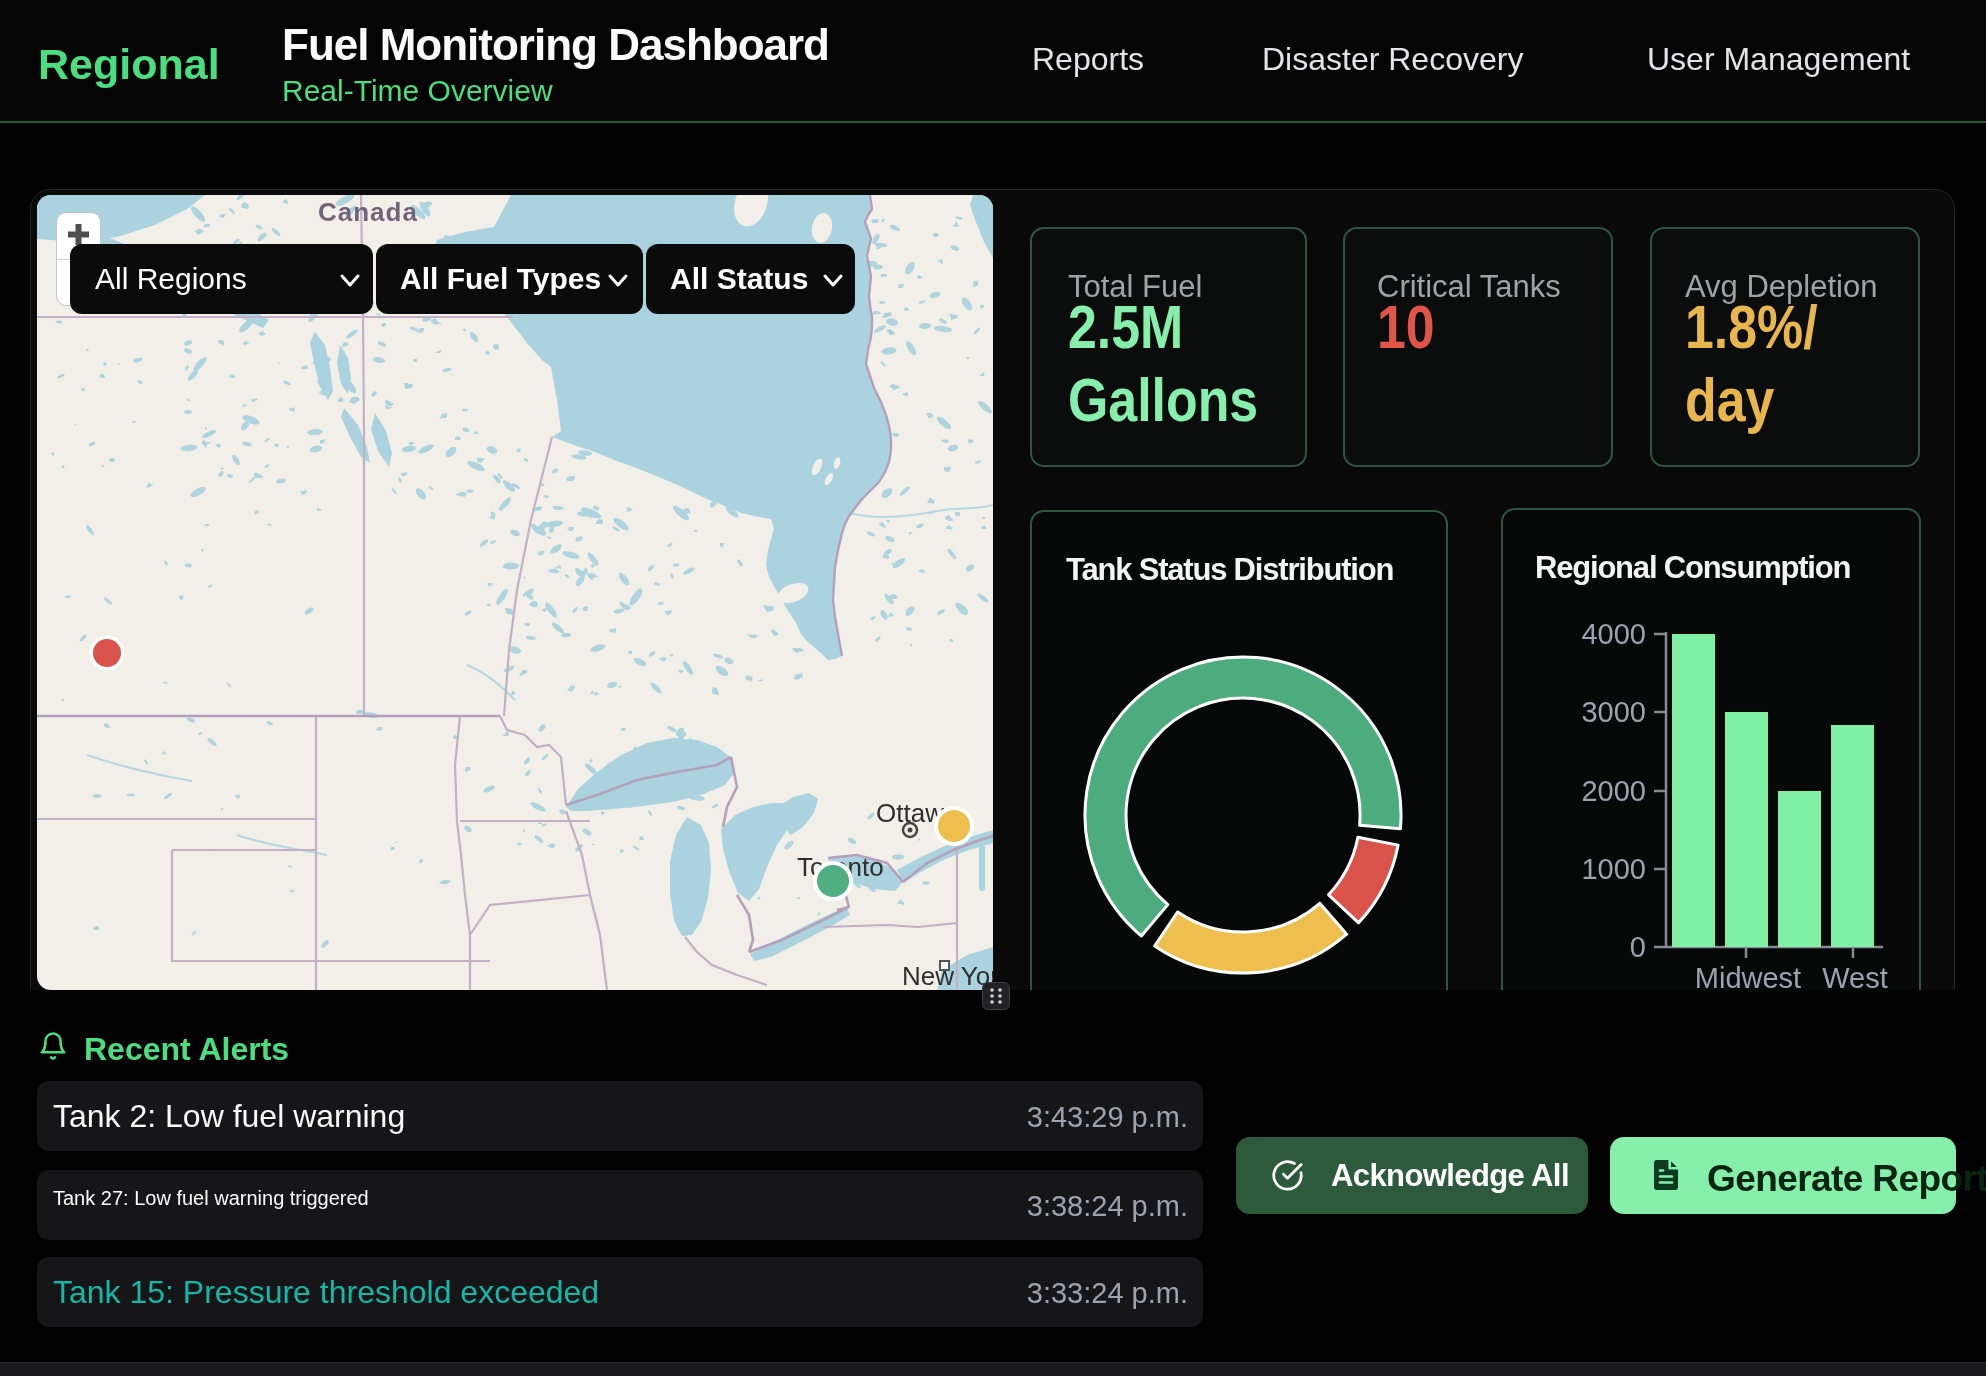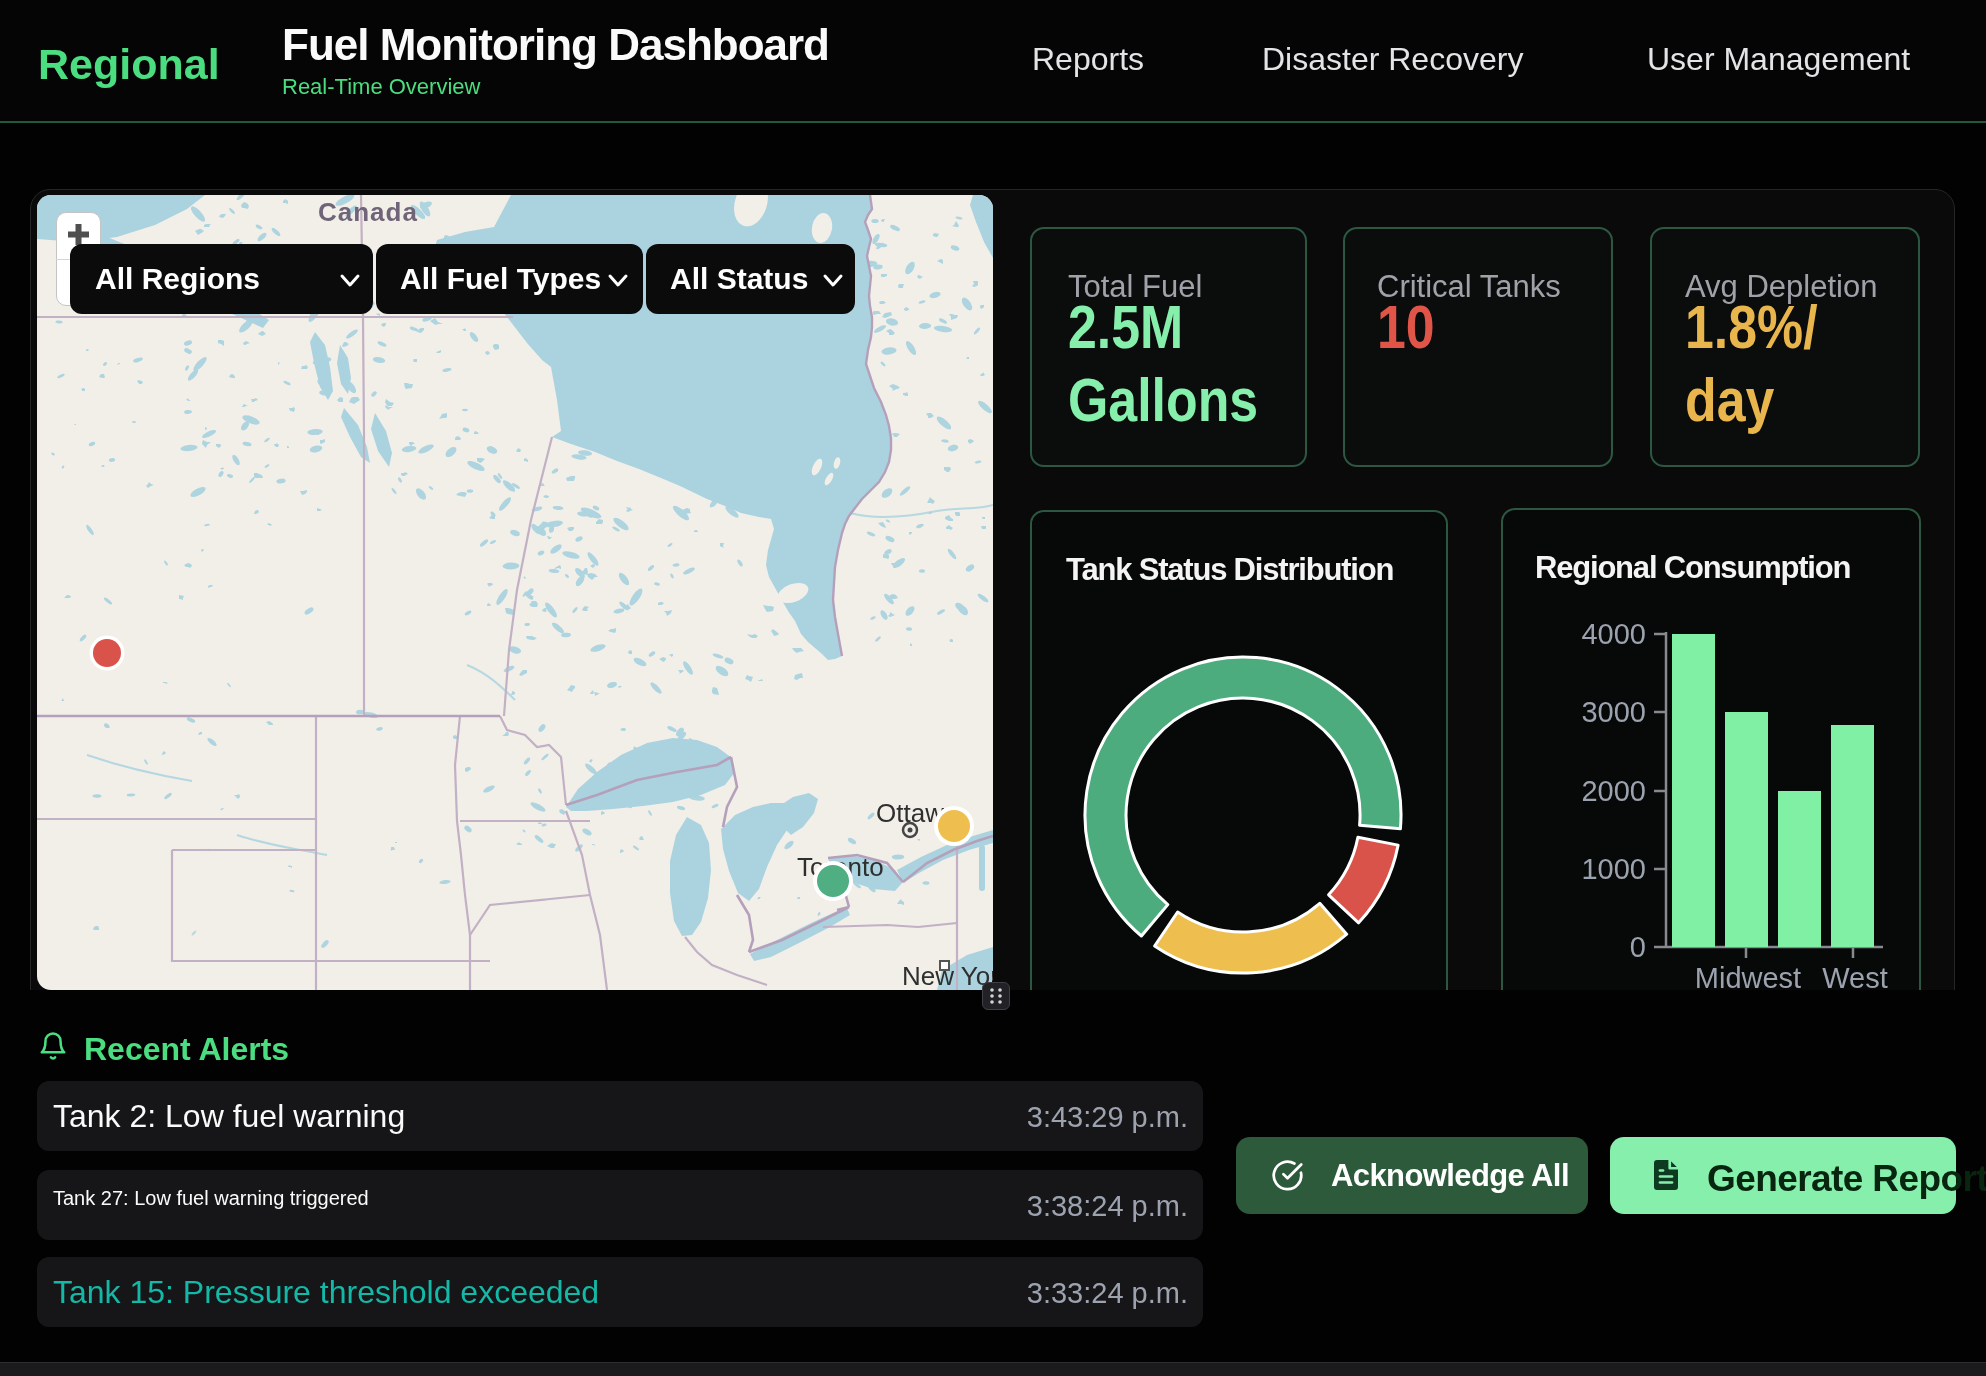--- a/index.html
+++ b/index.html
@@ -15,7 +15,7 @@
   <div class="abs" style="left:0;top:0;width:1986px;height:123px;background:#050505;border-bottom:2px solid #1e5b3d;">
     <div class="abs" style="left:38px;top:40px;font-size:43px;font-weight:bold;color:#4ade80;">Regional</div>
     <div class="abs" style="left:282px;top:20px;font-size:44px;font-weight:bold;color:#fafafa;letter-spacing:-1px;">Fuel Monitoring Dashboard</div>
-    <div class="abs" style="left:282px;top:74px;font-size:22px;color:#4ade80;">Real-Time Overview</div>
+    <div class="abs" style="left:282px;top:74px;font-size:30px;color:#4ade80;">Real-Time Overview</div>
     <div class="abs" style="left:1032px;top:41px;font-size:32px;color:#e4e4e7;">Reports</div>
     <div class="abs" style="left:1262px;top:41px;font-size:32px;color:#e4e4e7;">Disaster Recovery</div>
     <div class="abs" style="left:1647px;top:41px;font-size:32px;color:#e4e4e7;">User Management</div>

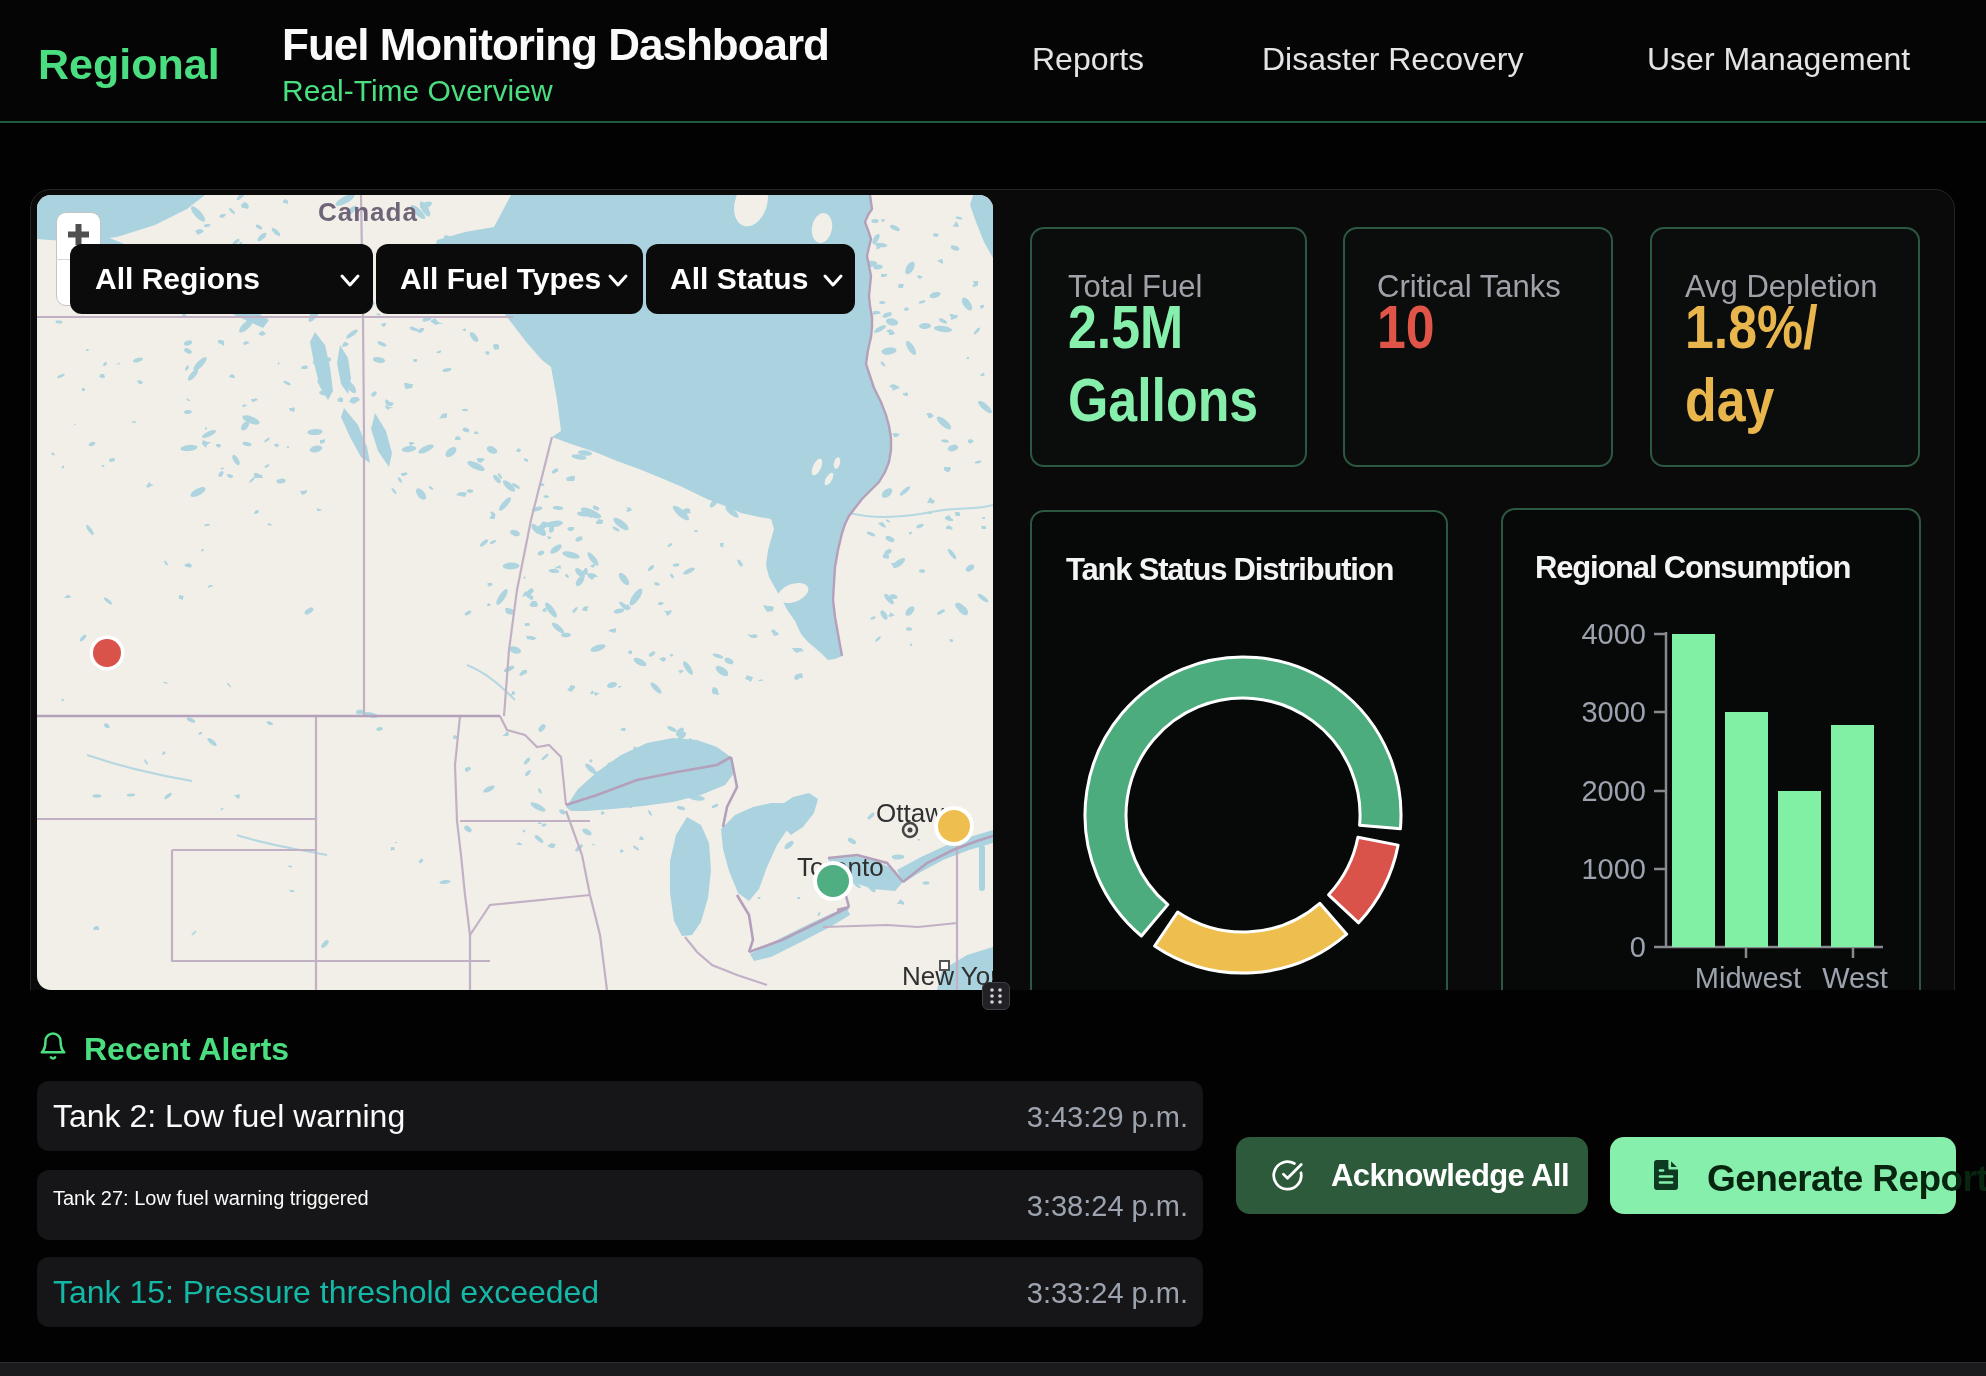--- a/index.html
+++ b/index.html
@@ -615,7 +615,7 @@
       </svg>
   
   <div class="abs" style="left:33px;top:49px;width:303px;height:70px;background:#0b0b0b;border-radius:12px;"></div>
-  <div class="abs" style="left:58px;top:67px;font-size:30px;font-weight:bold;color:#fff;">All Regions</div>
+  <div class="abs" style="left:58px;top:67px;font-size:30px;font-weight:normal;color:#fff;">All Regions</div>
   <svg class="abs" style="left:300px;top:72px;" width="26" height="26" viewBox="0 0 26 26">
         <path d="M5 9 L13 18 L21 9" stroke="#fff" stroke-width="3" fill="none" stroke-linecap="round" stroke-linejoin="round"></path>
       </svg>

